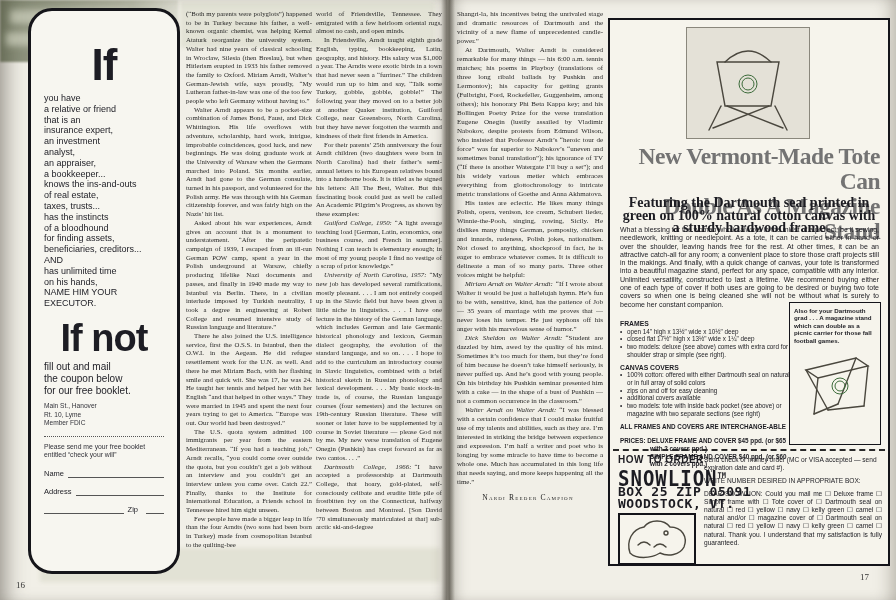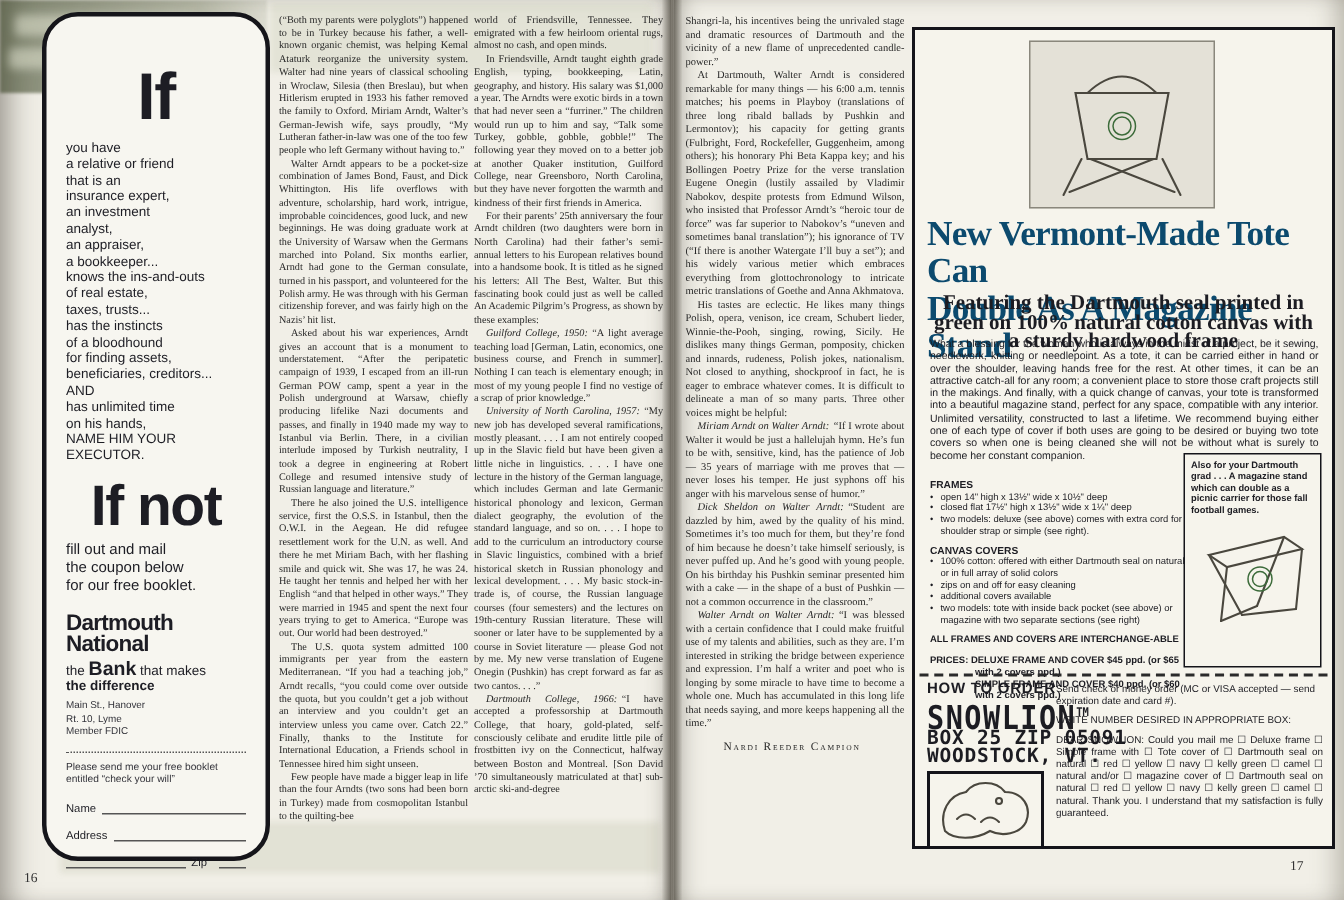--- a/index.html
+++ b/index.html
@@ -60,9 +60,9 @@
   #tote-ad { position:absolute; left:608px; top:18px; width:282px; height:548px;
              border:2.5px solid #14141a; background:#f6f4ec; font-family:"Liberation Sans","DejaVu Sans",sans-serif; color:#1c1c22; }
   #tote-photo { position:absolute; left:76px; top:7px; width:124px; height:112px; background:#e4e1d7; border:1px solid #8a877c; }
-  #tote-headline { position:absolute; left:8px; top:124px; right:8px; text-align:left;
+  #tote-headline { position:absolute; left:8px; top:124px; right:8px; text-align:right;
                    font-family:"Liberation Serif","DejaVu Serif",serif; font-weight:bold;
-                   font-size:23.5px; line-height:25px; letter-spacing:-0.5px; color:#0c4a6e; }
+                   font-size:23.5px; line-height:25px; letter-spacing:-0.5px; color:#737373; }
   #tote-subhead { position:absolute; left:8px; top:177px; right:8px; text-align:center;
                   font-family:"Liberation Serif","DejaVu Serif",serif; font-weight:bold; font-size:14px; line-height:12.5px; }
   #tote-body { position:absolute; left:10px; top:206px; right:9px; font-size:7px; line-height:8.3px; text-align:justify; }

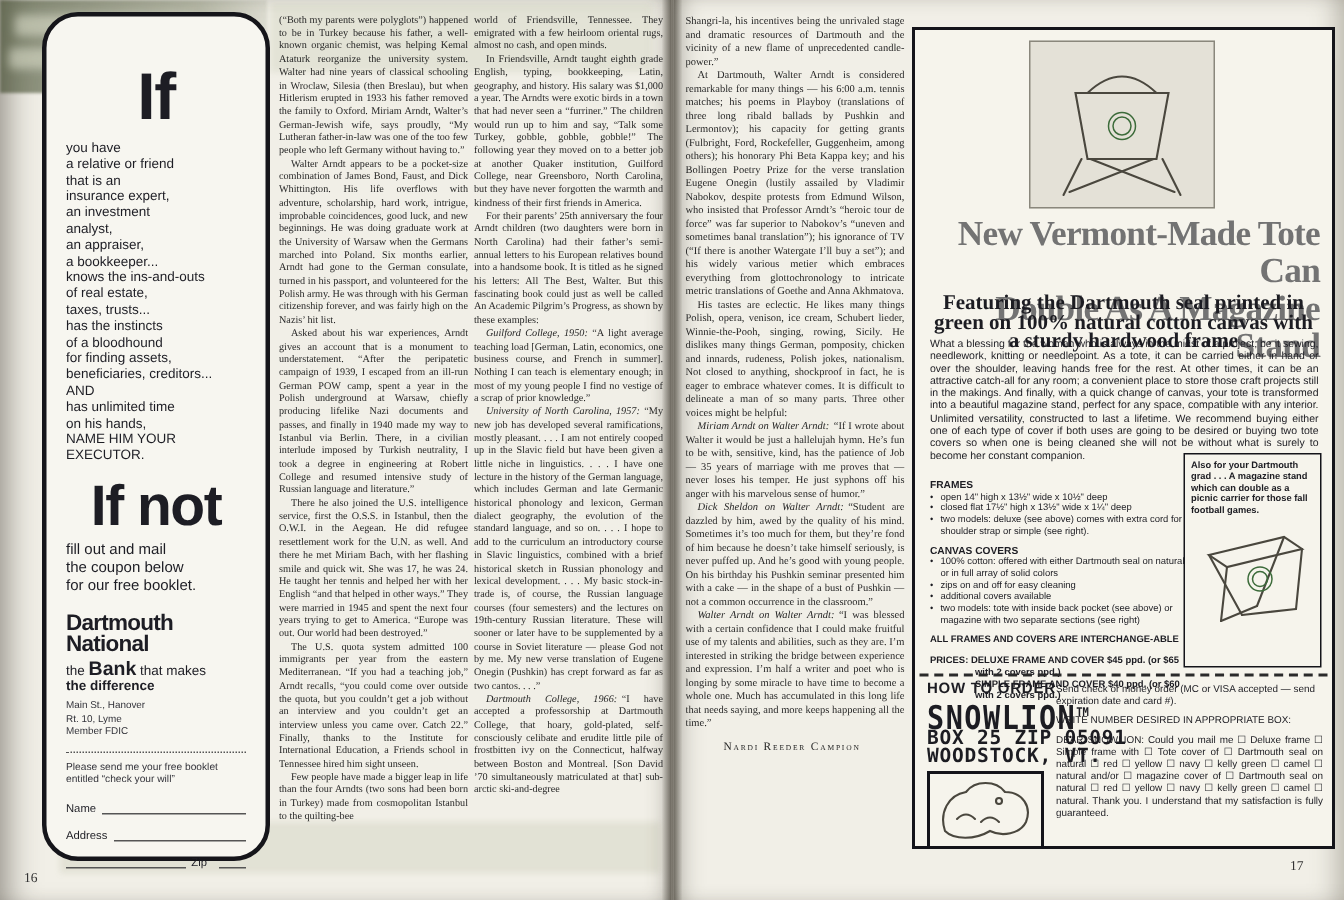--- a/index.html
+++ b/index.html
@@ -133,16 +133,6 @@
   <div id="bank-ifnot-body">fill out and mail
 the coupon below
 for our free booklet.</div>
-  <div id="bank-logo">
-    <div class="brand-top">Dartmouth</div>
-    <div class="brand-top">National</div>
-    <div class="brand-mid">
-      <span>the</span>
-      <span class="bank-word">Bank</span>
-      <span>that makes</span>
-    </div>
-    <div class="brand-bot">the difference</div>
-  </div>
   <div id="bank-address">Main St., Hanover
 Rt. 10, Lyme
 Member FDIC</div>

